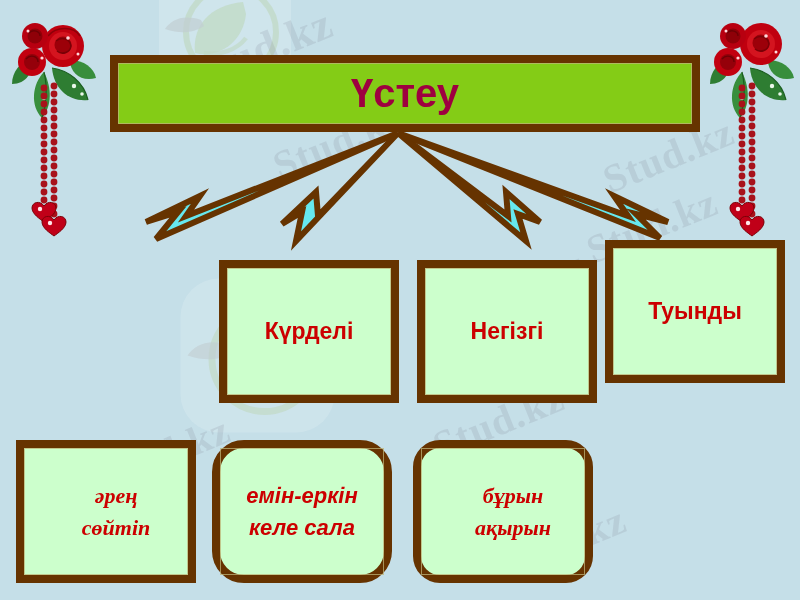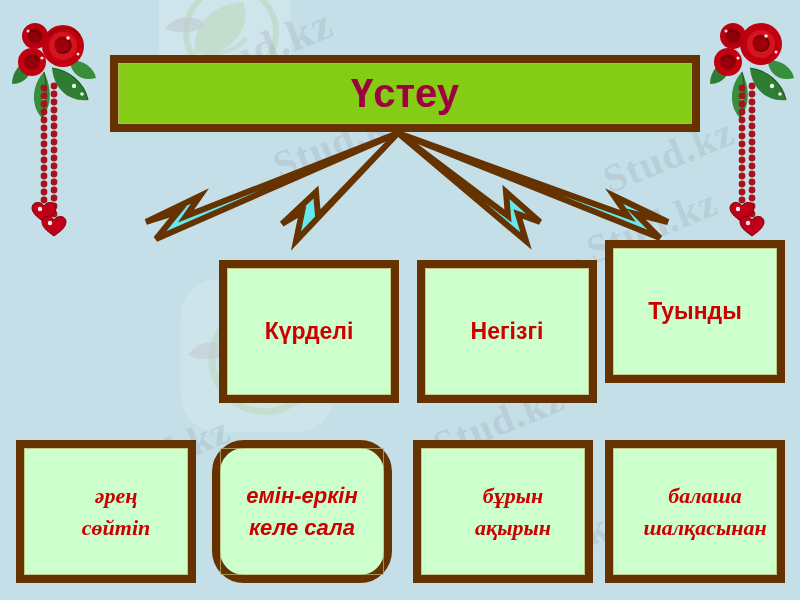--- a/index.html
+++ b/index.html
@@ -175,7 +175,7 @@
     </span>
   </div>
 
-  <div class="box box-green lvl3-serif" style="left:413px; top:440px; width:180px; height:143px;">
+  <div class="box box-green lvl3-serif" style="left:413px; top:440px; width:180px; height:143px;border-radius:27px;">
     <span>
       <span>бұрын</span><br>
       <span>ақырын</span>

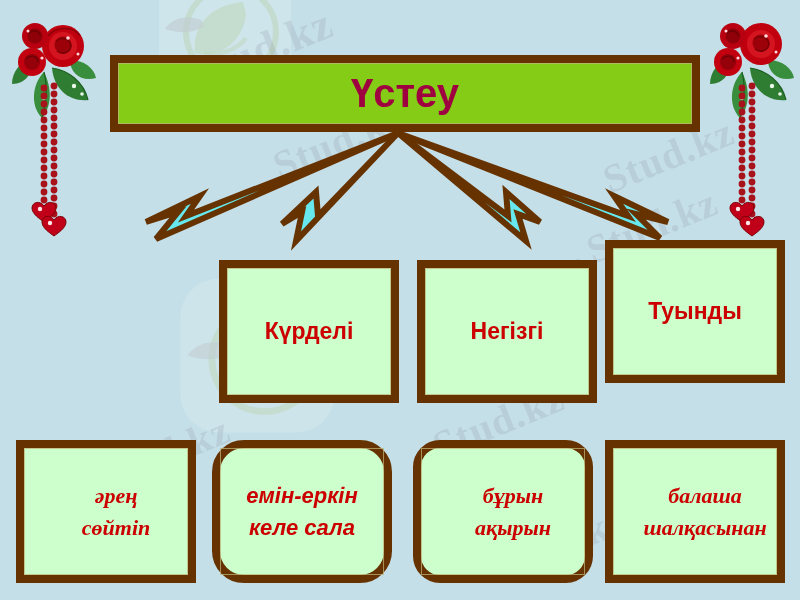--- a/index.html
+++ b/index.html
@@ -182,12 +182,6 @@
     </span>
   </div>
 
-  <div class="box box-green lvl3-serif" style="left:605px; top:440px; width:180px; height:143px;">
-    <span>
-      <span>балаша</span><br>
-      <span>шалқасынан</span>
-    </span>
-  </div>
 
   <svg class="rose-layer" id="rose-left" width="92" height="232" viewBox="0 0 92 232">
 

